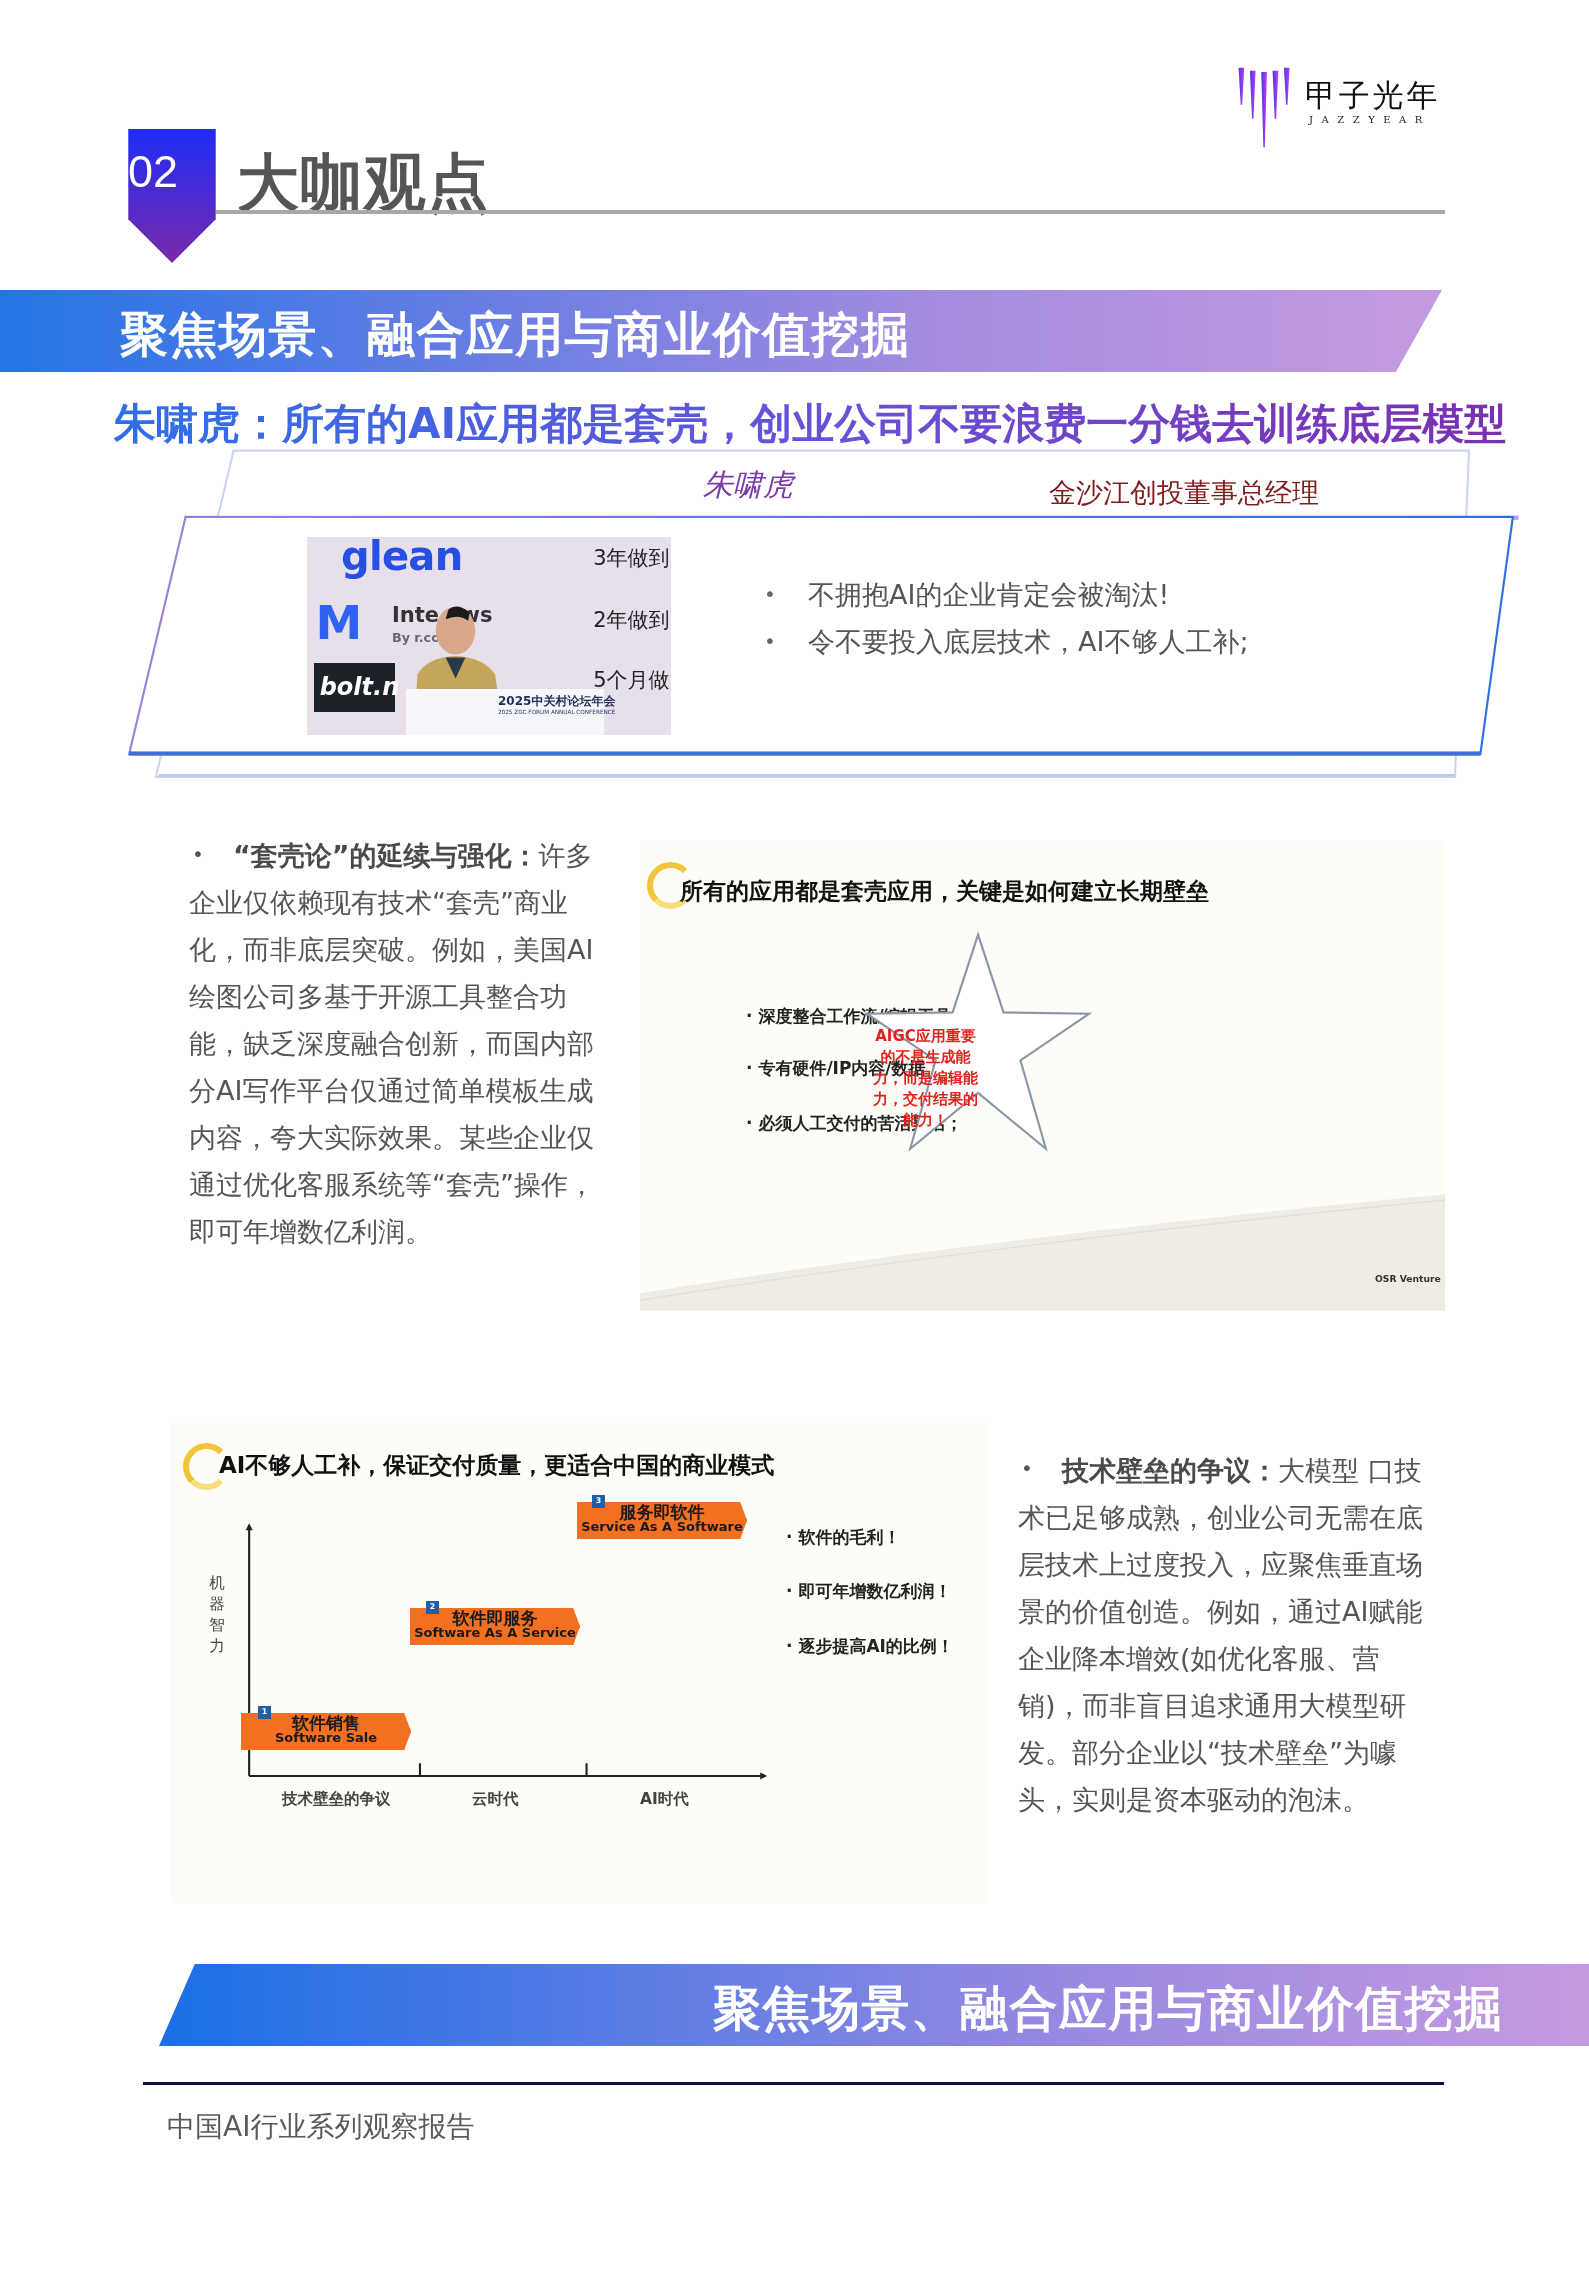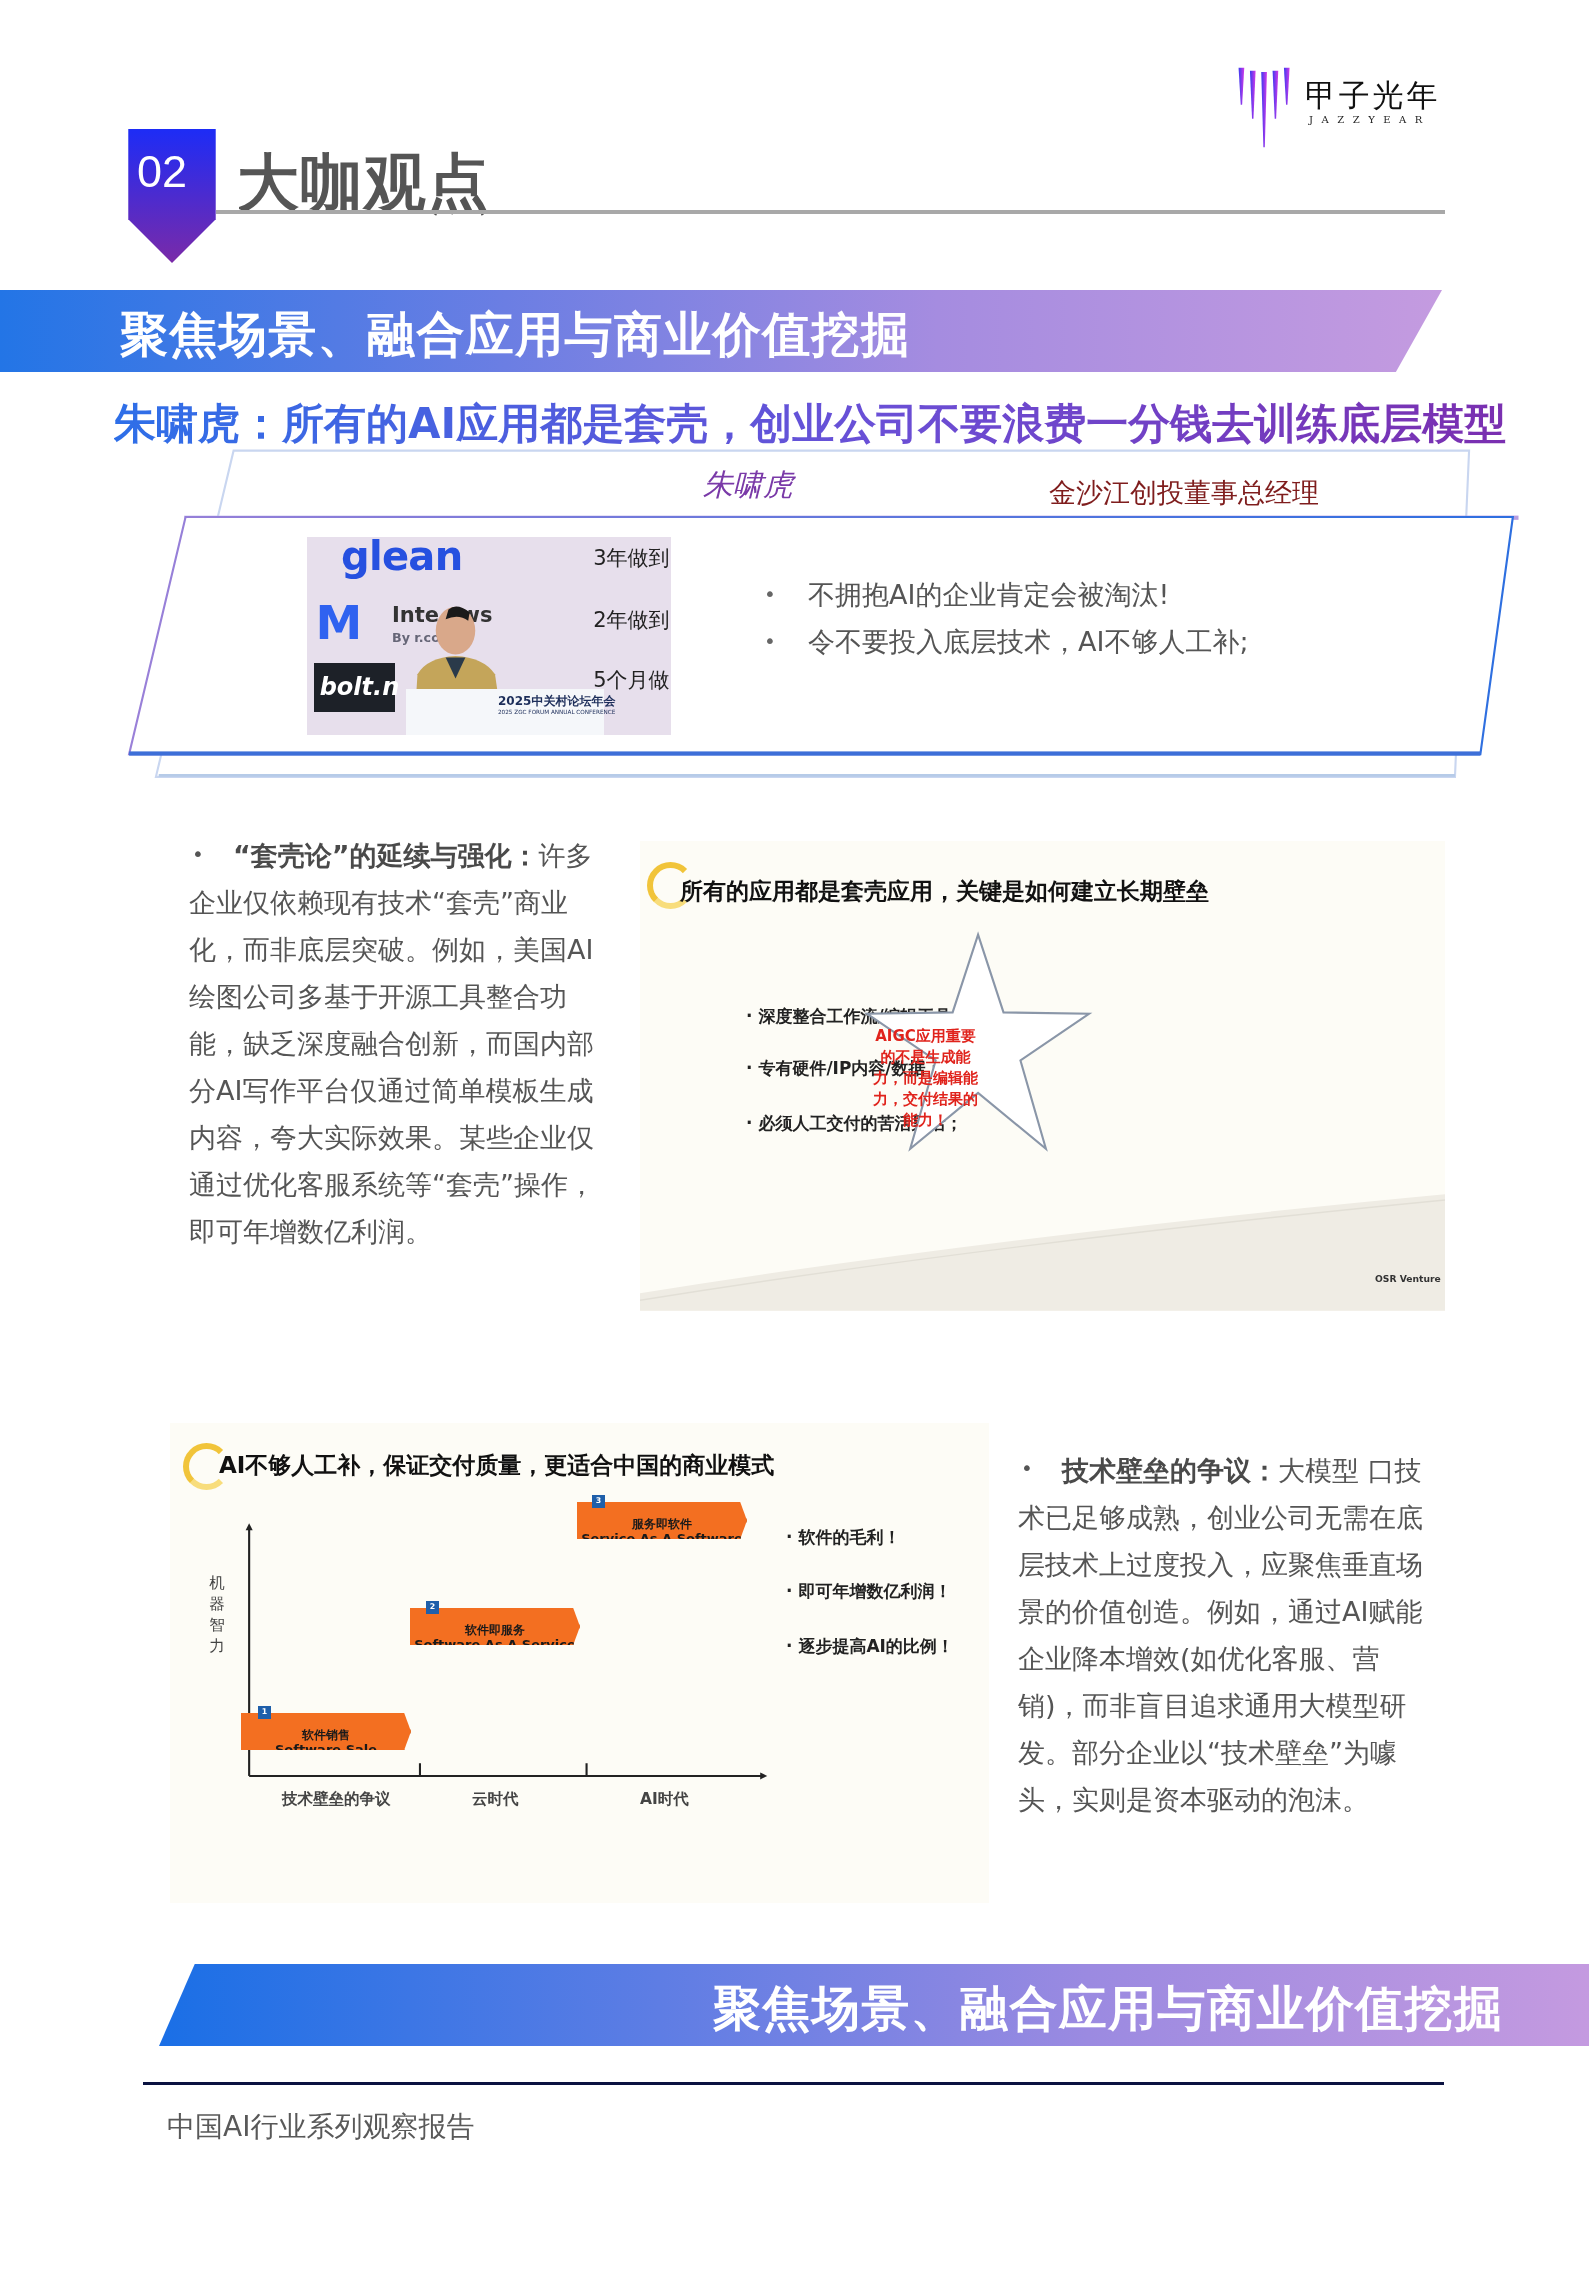--- a/index.html
+++ b/index.html
@@ -15,7 +15,7 @@
 
   
   .sec-badge { left:128px; top:129px; width:88px; height:134px; }
-  .sec-num { position:absolute; left:0; top:17px; width:68px; text-align:center; font-family:"Liberation Sans",sans-serif; font-size:45px; color:#fff; }
+  .sec-num { position:absolute; left:0; top:17px; width:68px; text-align:left; font-family:"Liberation Sans",sans-serif; font-size:45px; color:#fff; }
   .sec-title { left:237px; top:141px; font-size:62px; font-weight:bold; color:#555; letter-spacing:1.4px;font-family:Liberation Serif, serif; }
   .sec-rule { left:216px; top:210px; width:1229px; height:4.2px; background:#a8a8a8; }
 

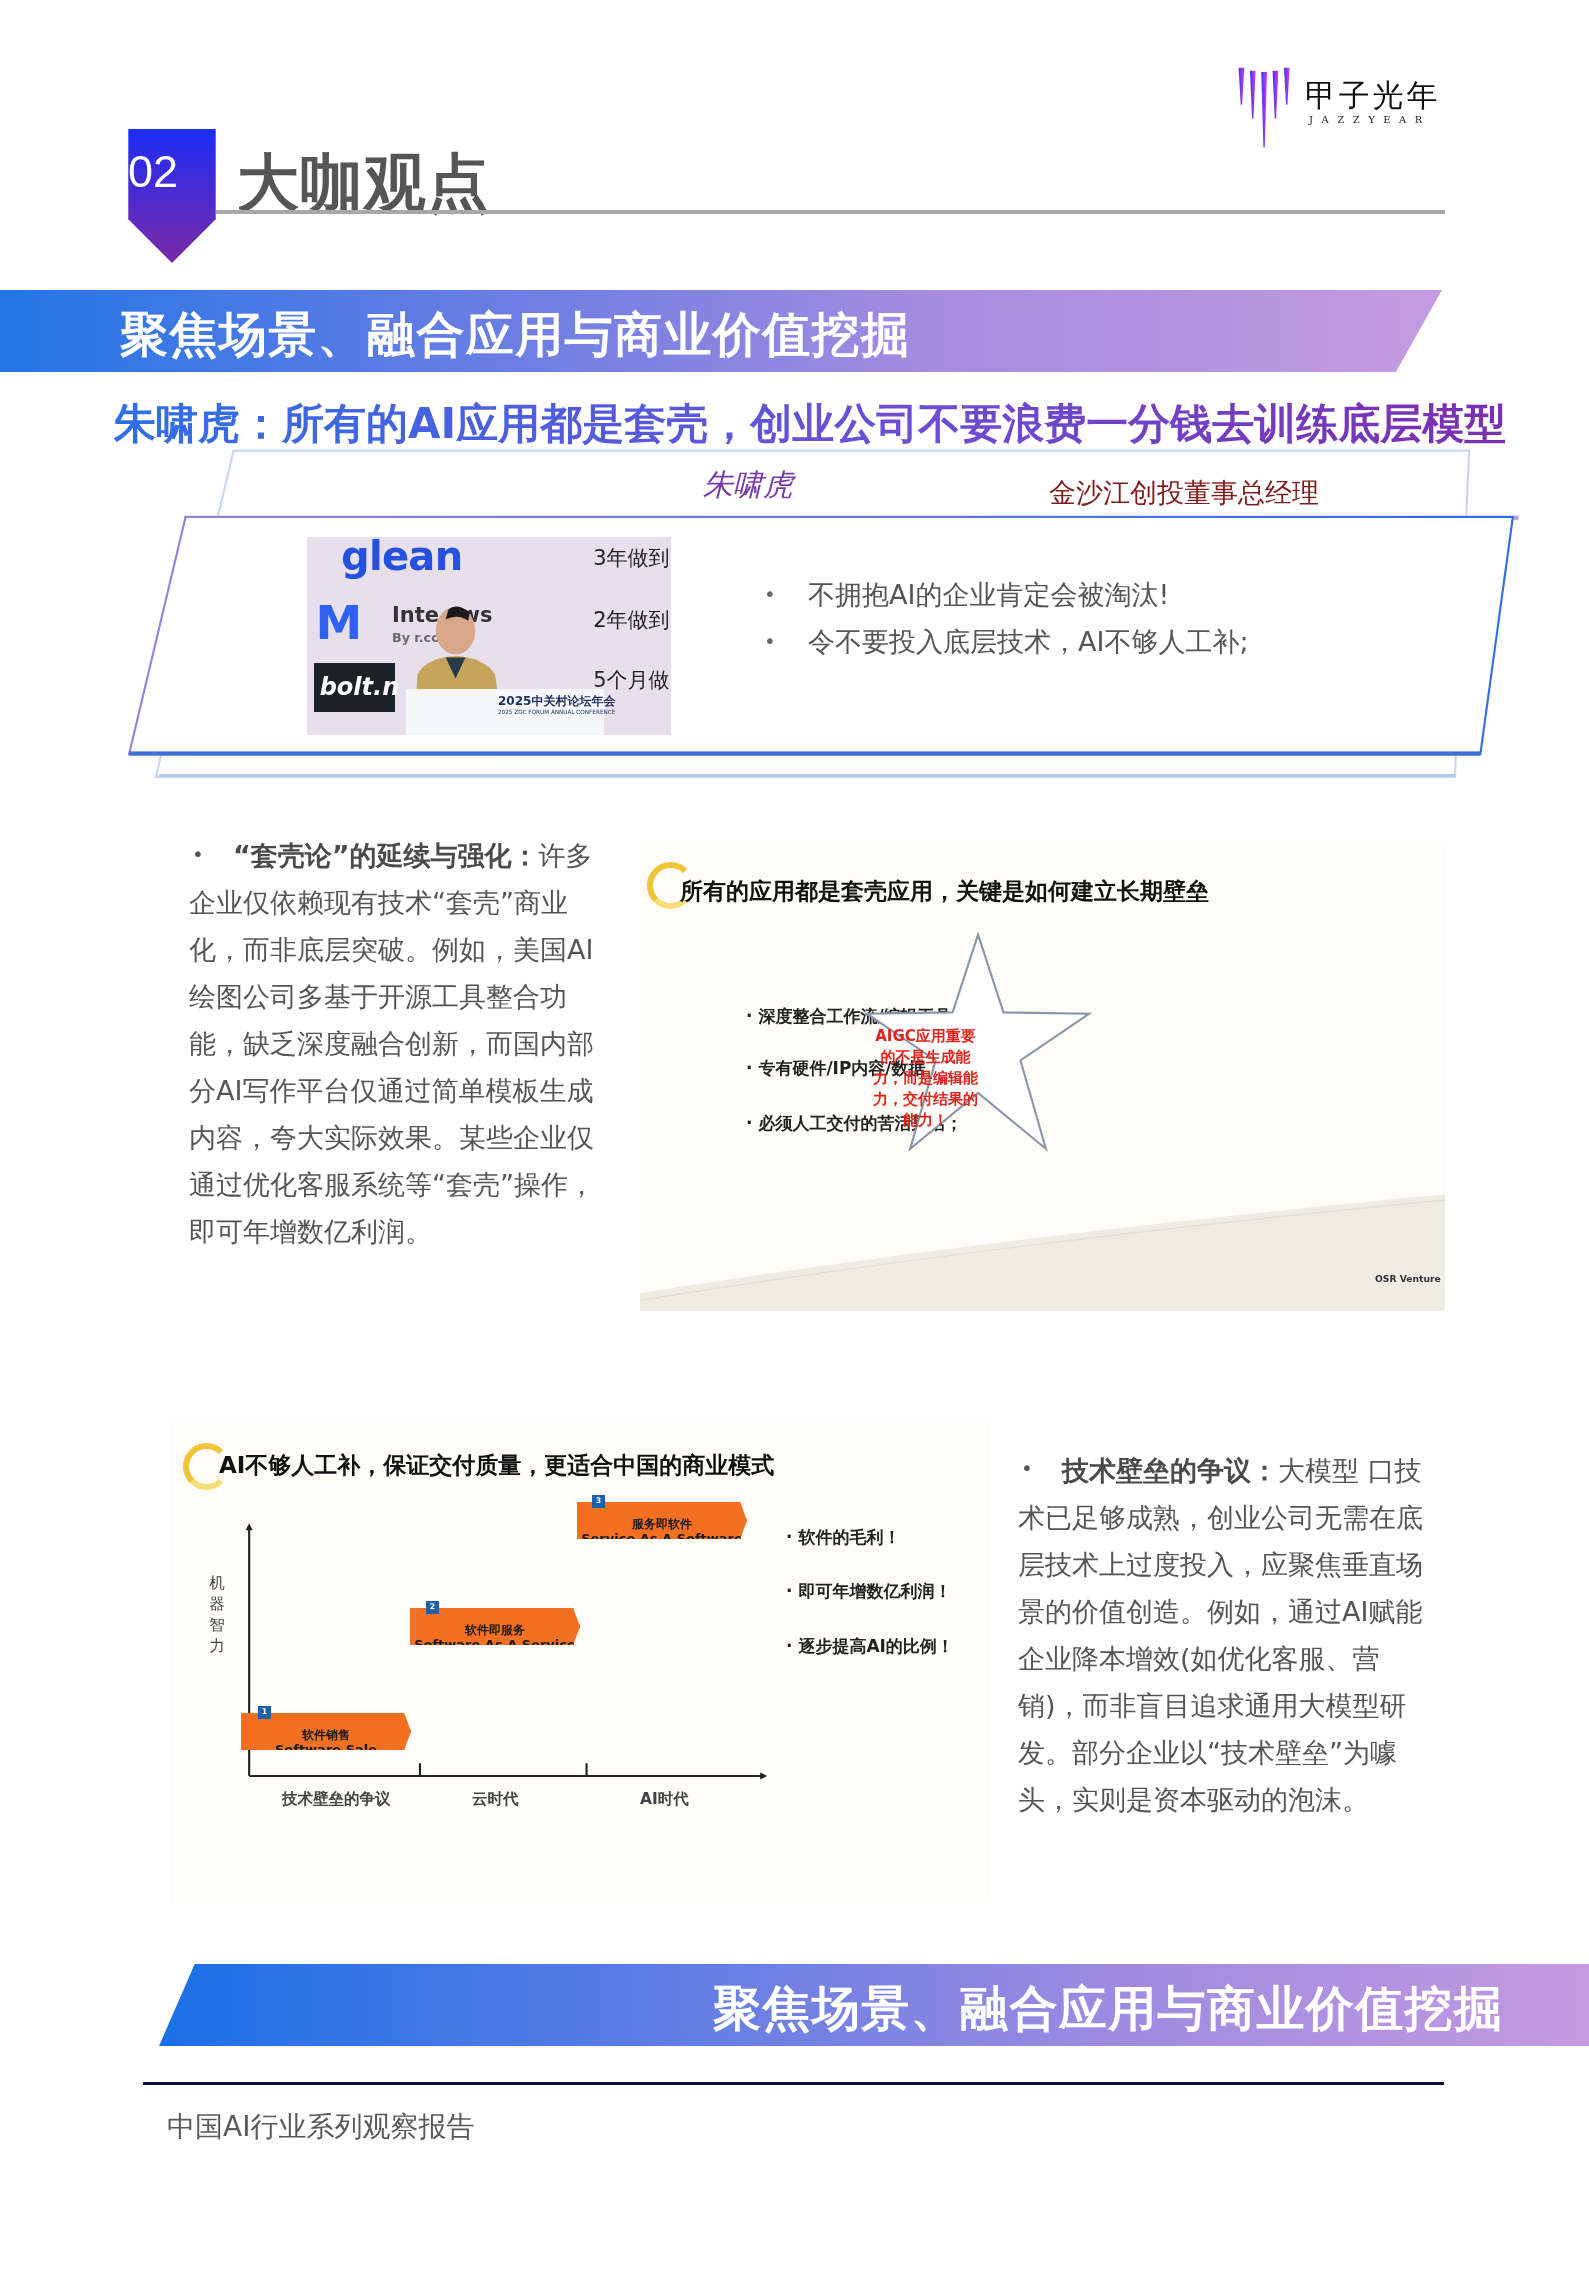--- a/index.html
+++ b/index.html
@@ -75,7 +75,7 @@
   .xlab { position:absolute; top:366px; font-size:15.5px; font-weight:bold; color:#444; white-space:nowrap; }
   .step { position:absolute; height:37px; background:#f36f21; clip-path:polygon(0 0,96% 0,100% 50%,96% 100%,0 100%);
           box-shadow:0 2.1px 0 #a14a16; color:#1a1a1a; text-align:center; }
-  .step-cn { font-size:12px; font-weight:bold; line-height:20px; padding-top:12px; }
+  .step-cn { font-size:17px; font-weight:bold; line-height:20px; padding-top:0; }
   .step-en { font-size:13px; font-weight:bold; line-height:10px; }
   .step-num { position:absolute; width:12.7px; height:12.7px; background:#1f5faa; color:#fff; font-size:7.8px; font-weight:bold; text-align:center; line-height:12.7px; }
 

